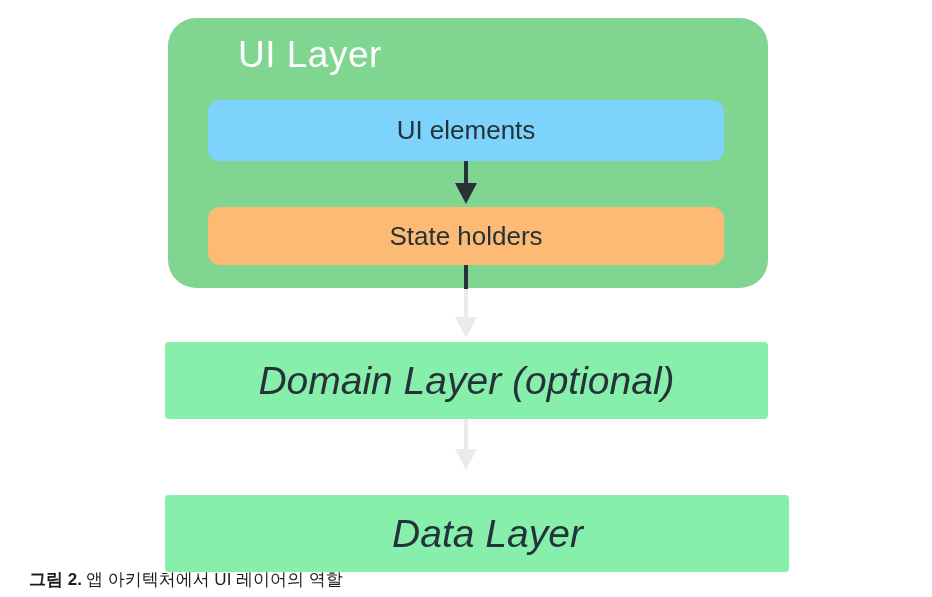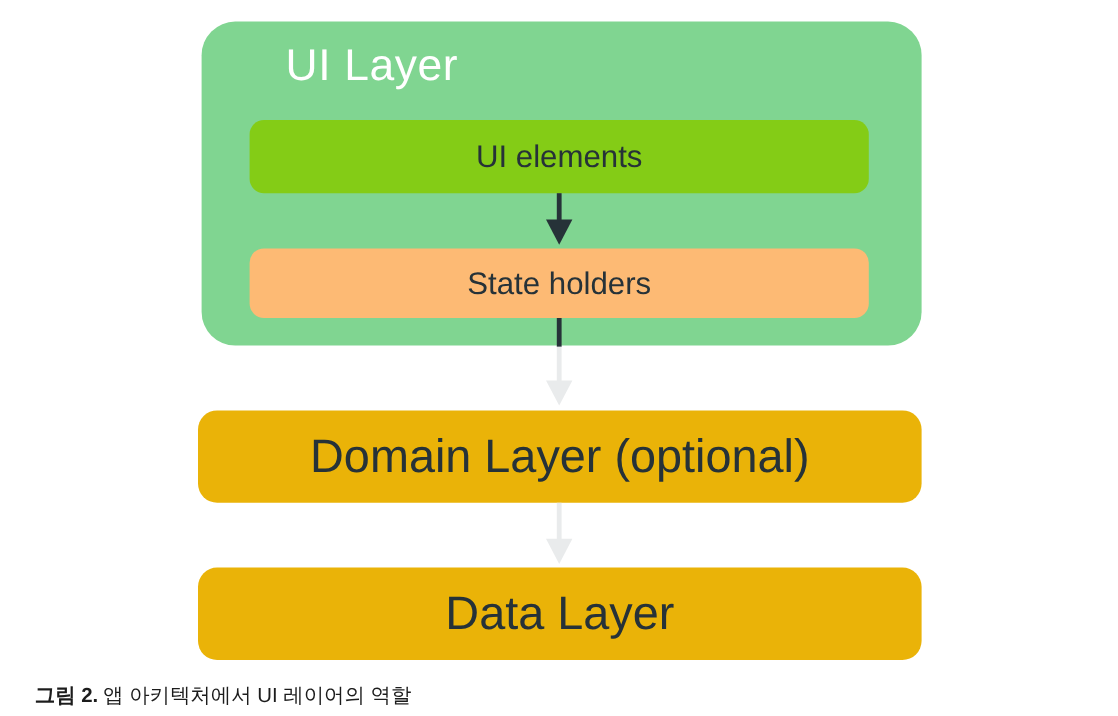--- a/index.html
+++ b/index.html
@@ -43,7 +43,7 @@
     font-size: 26px;
     color: #263238;
   }
-  .ui-elements-box   { top: 100px; height: 61px; background: #84cc16; }
+  .ui-elements-box   { top: 100px; height: 61px; background: #7dd3fc; }
   .state-holders-box { top: 207px; height: 58px; background: #fdba74; }
   
   .layer-box {

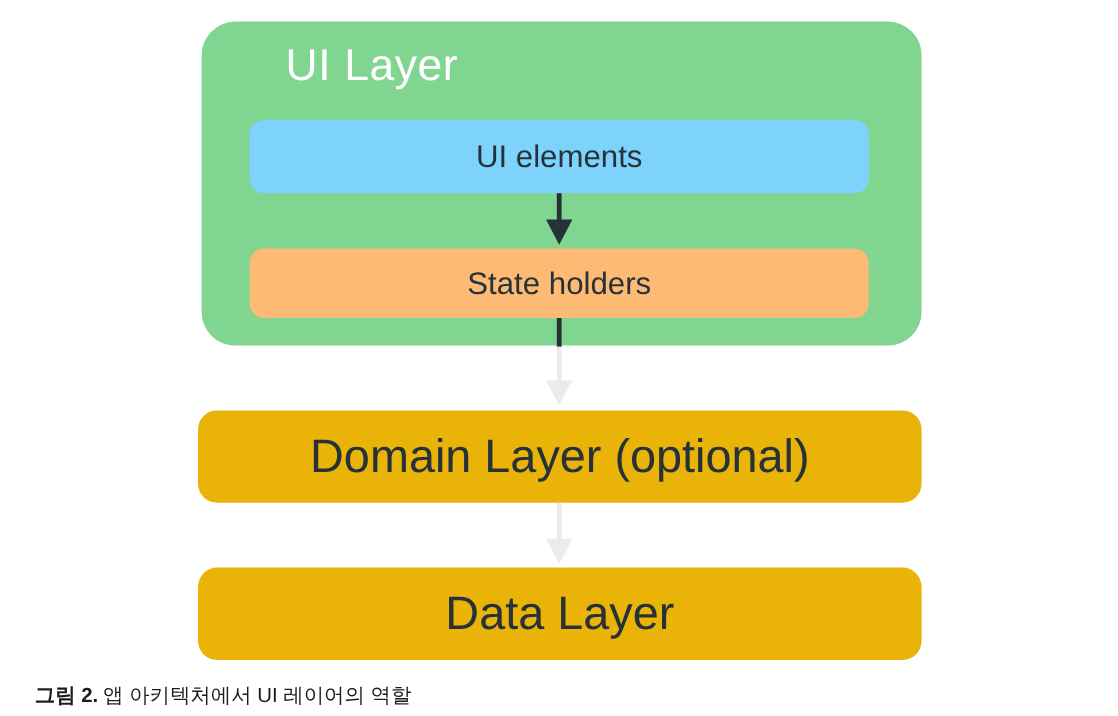--- a/index.html
+++ b/index.html
@@ -51,13 +51,14 @@
     left: 165px;
     width: 603px;
     height: 77px;
-    background: #eab308;
-    border-radius: 16px;
+    background: #86efac;
+    border-radius: 4px;
     display: flex;
     align-items: center;
     justify-content: center;
     font-size: 39px;
     color: #263238;
+    font-style: italic;
   }
   .domain-box { top: 342px; }
   .data-box   { top: 473px; }

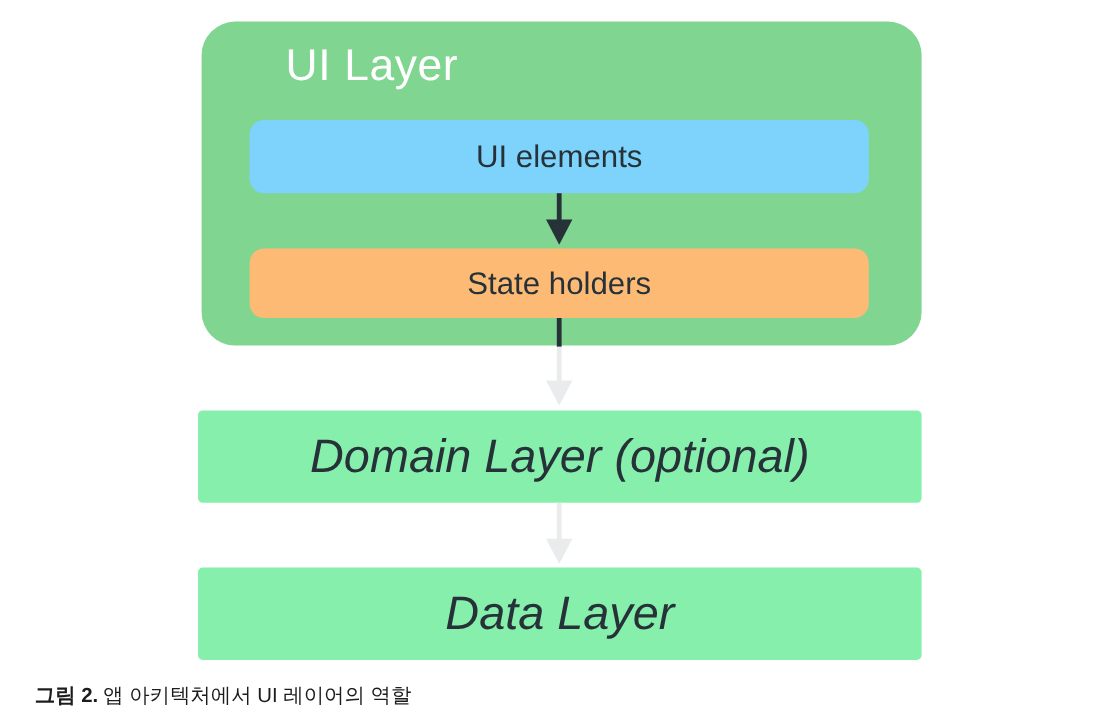--- a/index.html
+++ b/index.html
@@ -61,7 +61,7 @@
     font-style: italic;
   }
   .domain-box { top: 342px; }
-  .data-box   { top: 473px; }
+  .data-box   { top: 495px; padding-left: 21px; }
   
   .v-line {
     position: absolute;

